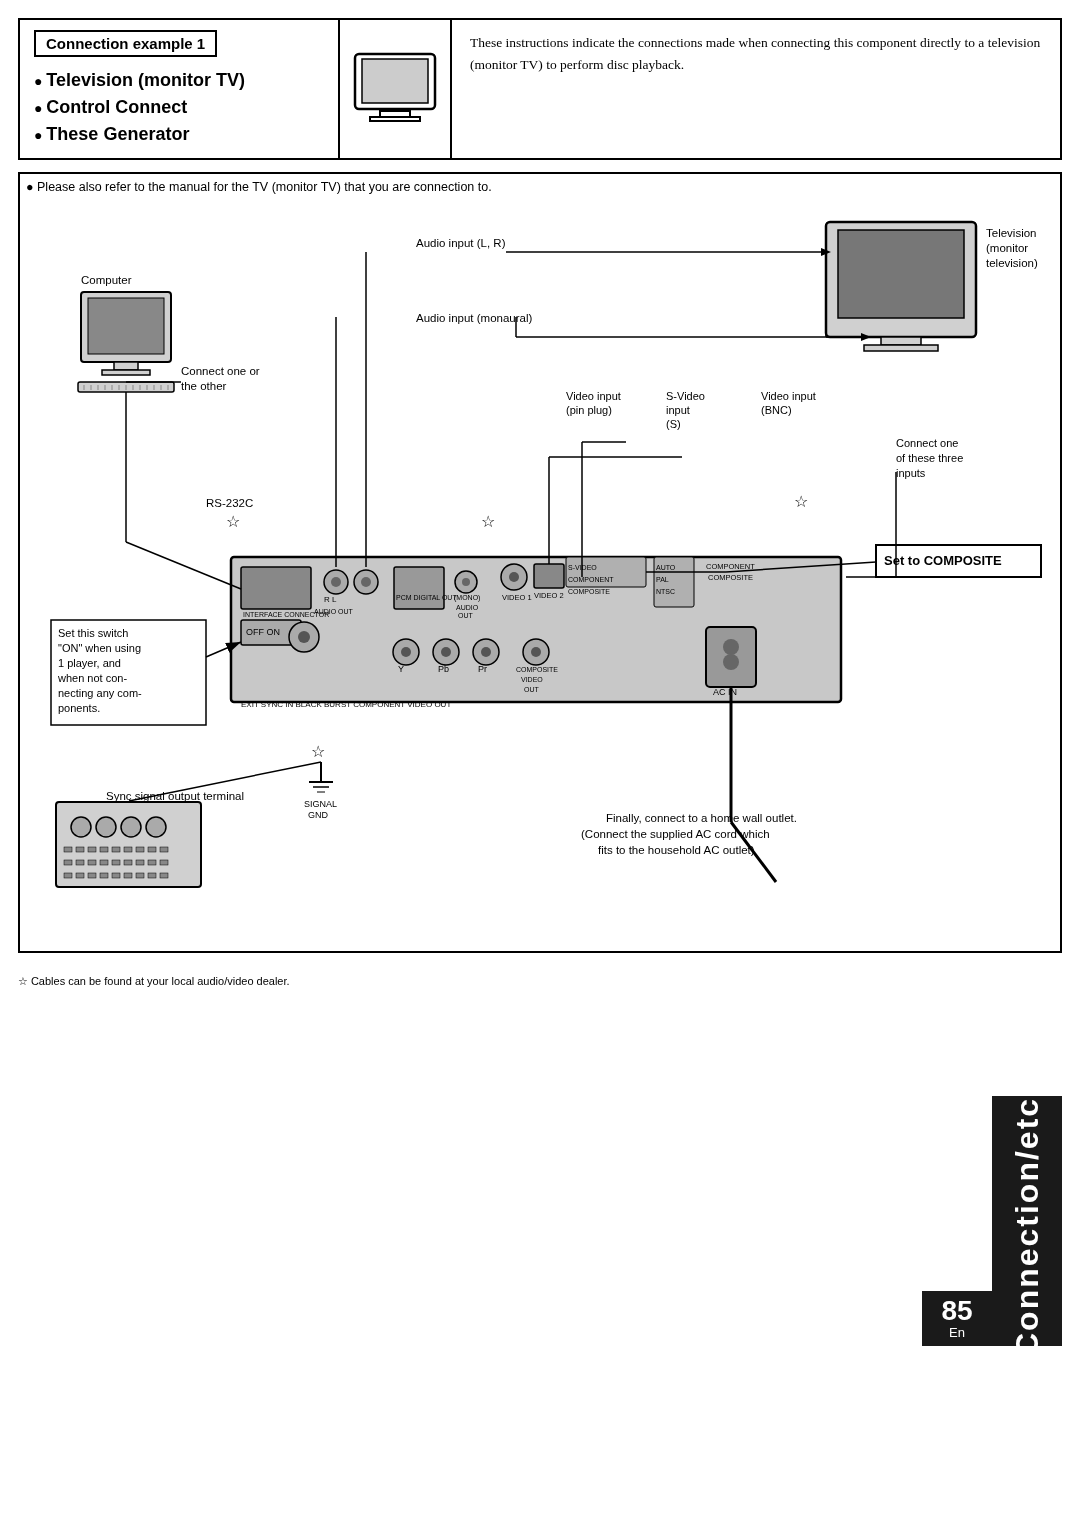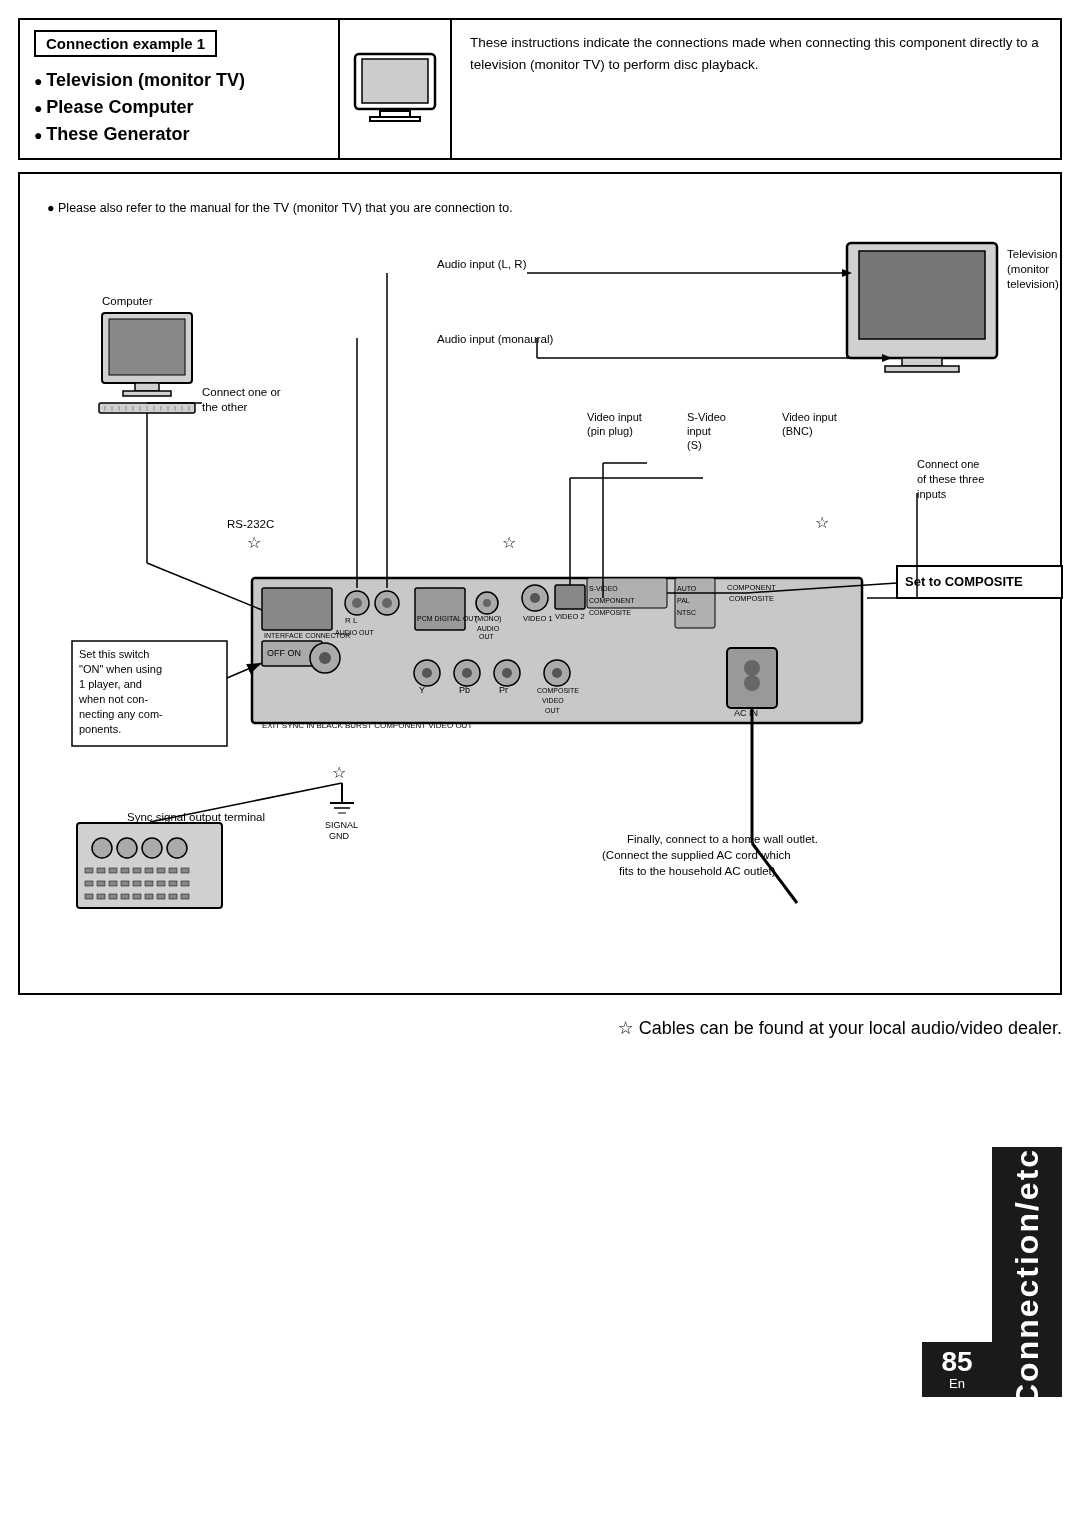--- a/index.html
+++ b/index.html
@@ -65,6 +65,7 @@
       padding: 12px 18px;
       font-size: 13.5px;
       line-height: 1.6;
+      font-family: Liberation Serif, serif;
     }
 
     

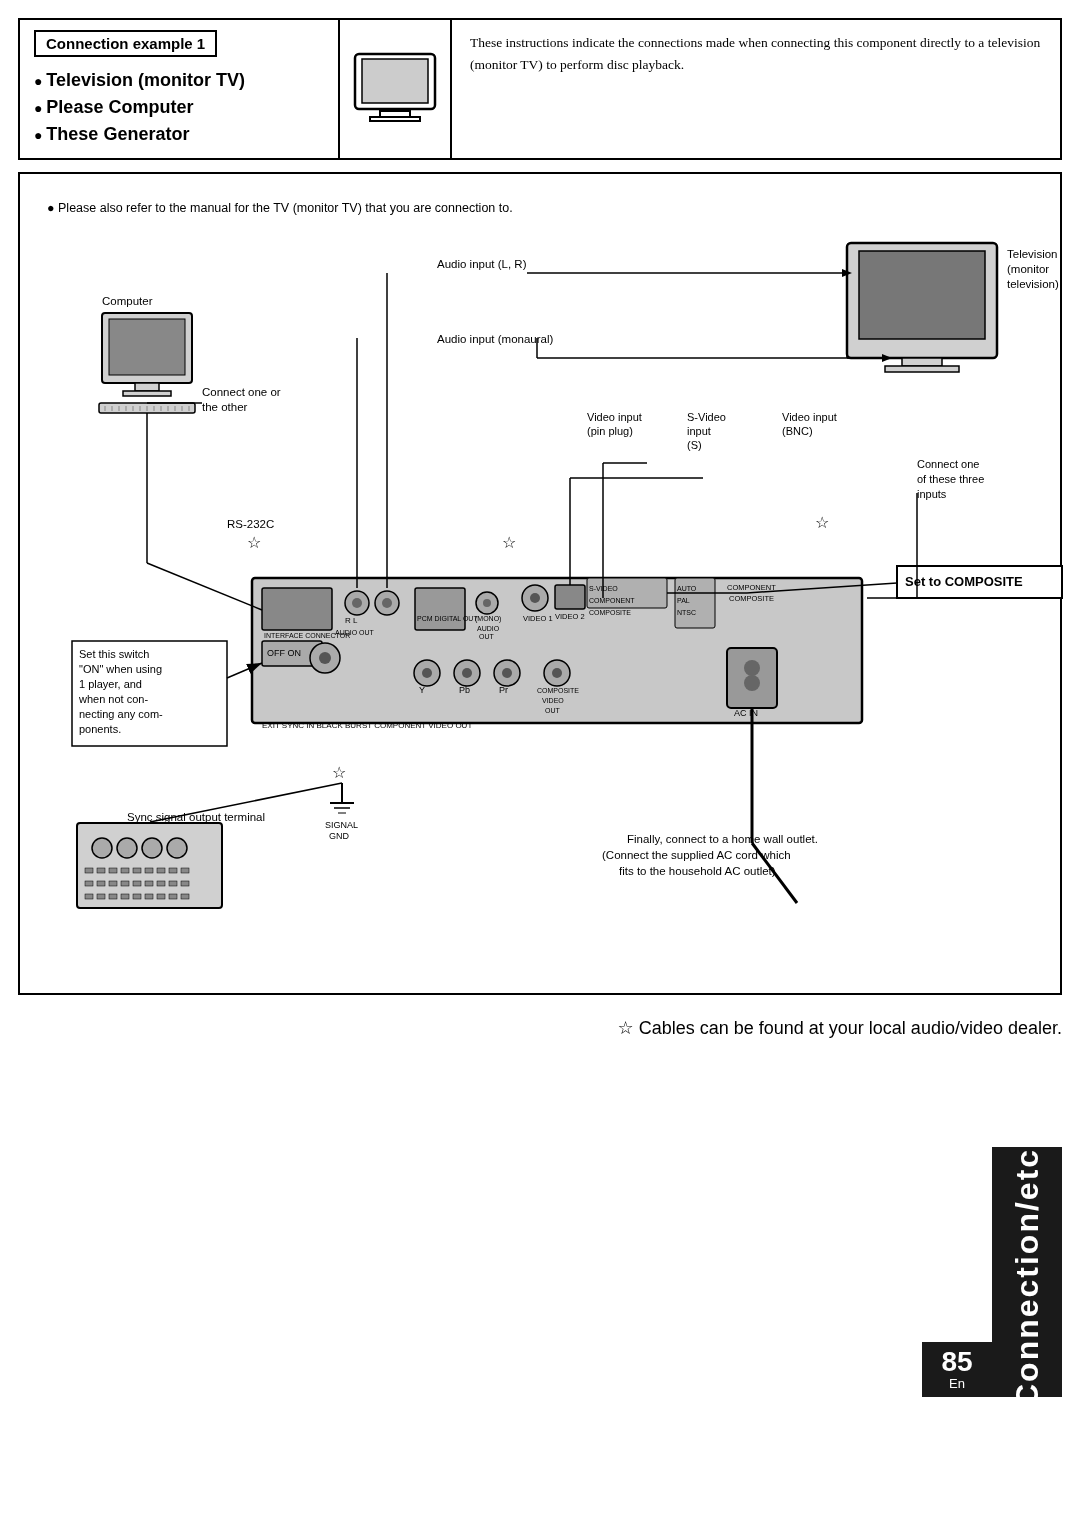--- a/index.html
+++ b/index.html
@@ -152,7 +152,7 @@
     <div class="connection-example-box">Connection example 1</div>
     <ul class="bullet-list">
       <li>Television (monitor TV)</li>
-      <li>Please Computer</li>
+      <li>Control Connect</li>
       <li>These Generator</li>
     </ul>
   </div>

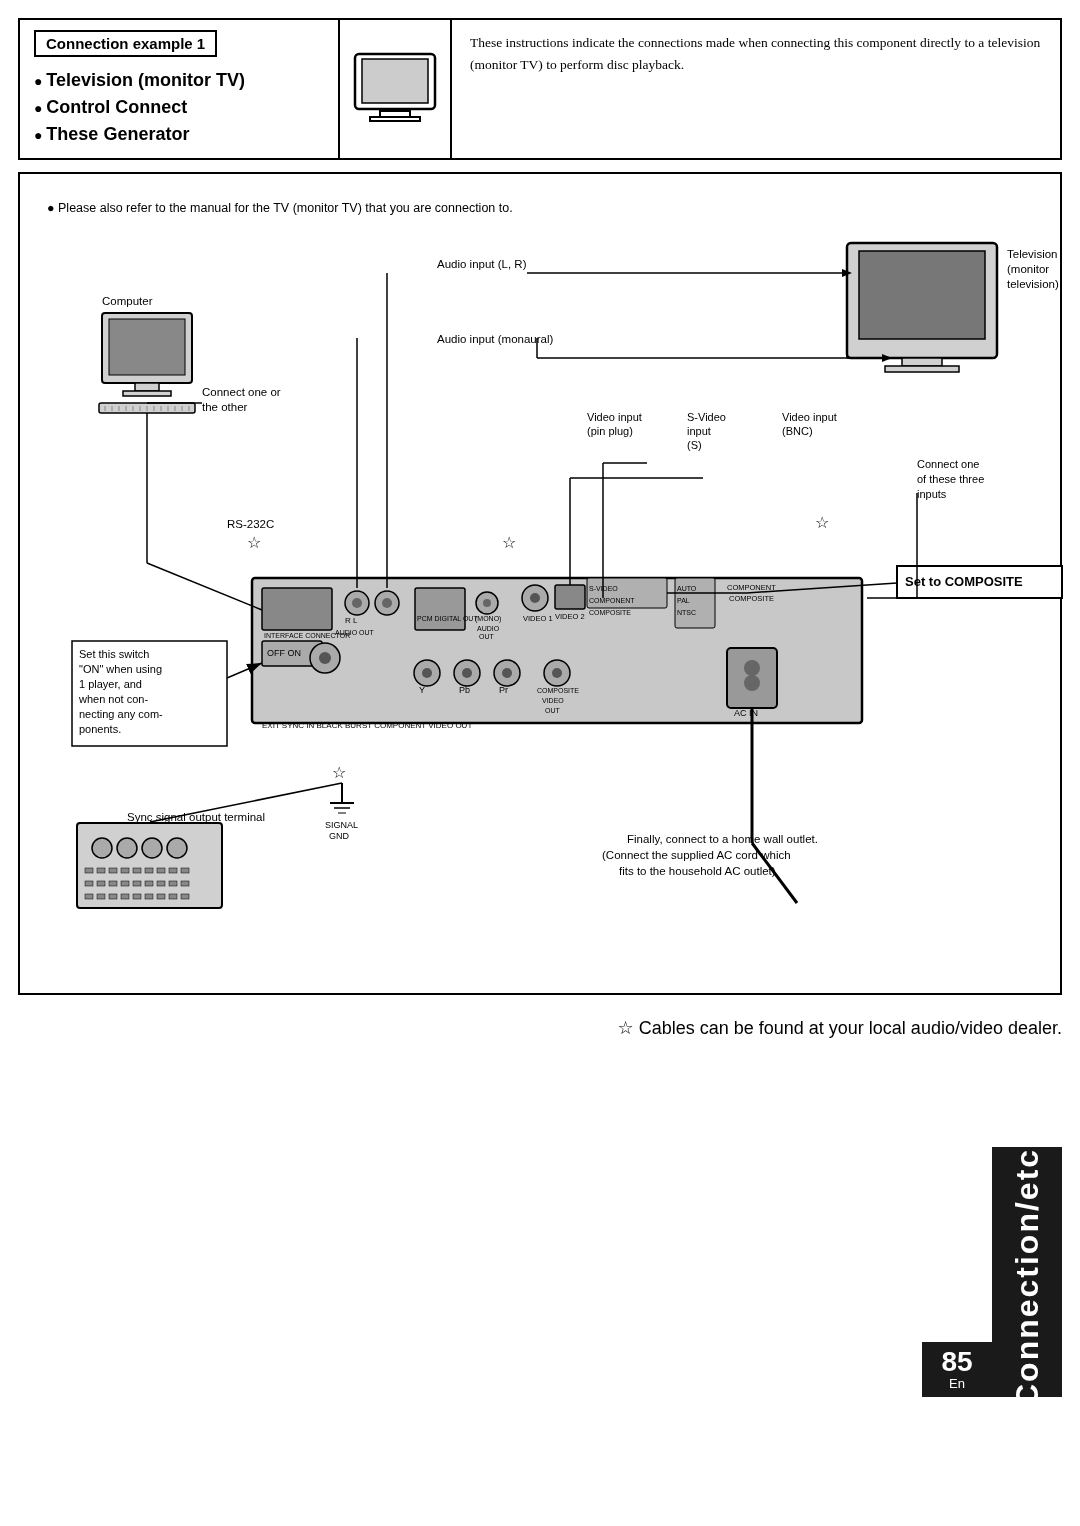--- a/index.html
+++ b/index.html
@@ -72,7 +72,7 @@
     .main-area {
       border: 2px solid #000;
       margin: 12px 18px 0 18px;
-      padding: 27px;
+      padding: 6px;
       position: relative;
       min-height: 760px;
     }

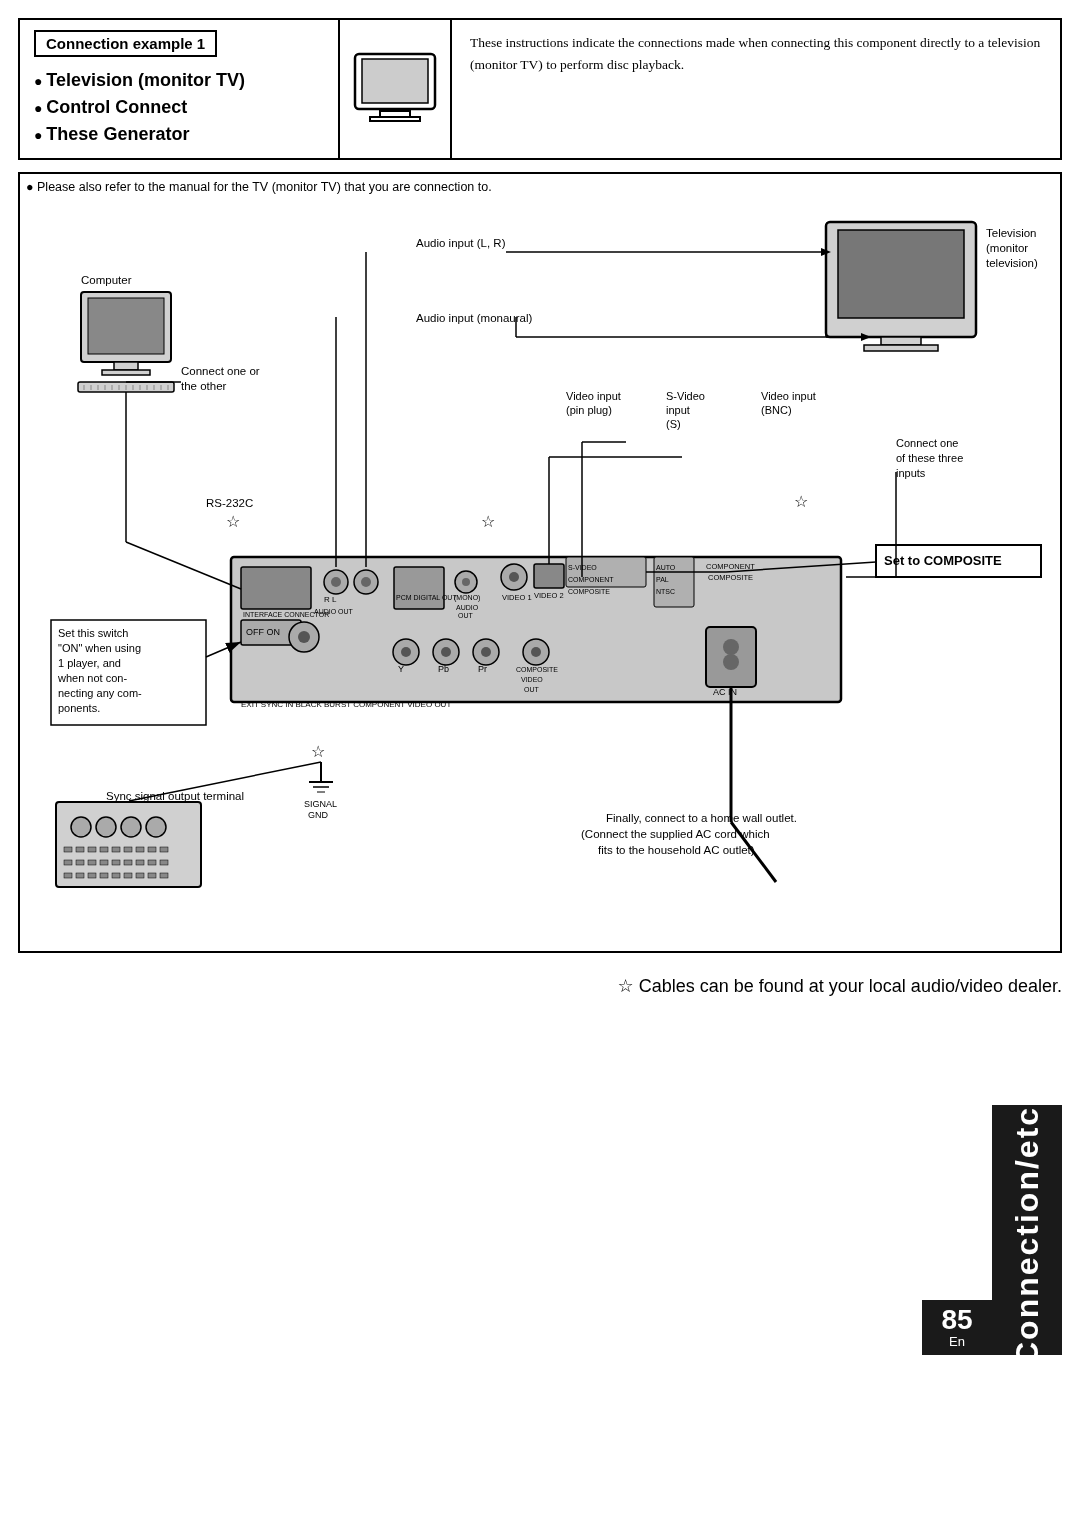--- a/index.html
+++ b/index.html
@@ -88,8 +88,8 @@
       padding: 8px 0;
     }
     .footer-note {
-      font-size: 18px;
-      text-align: right;
+      font-size: 11px;
+      text-align: left;
     }
 
     

